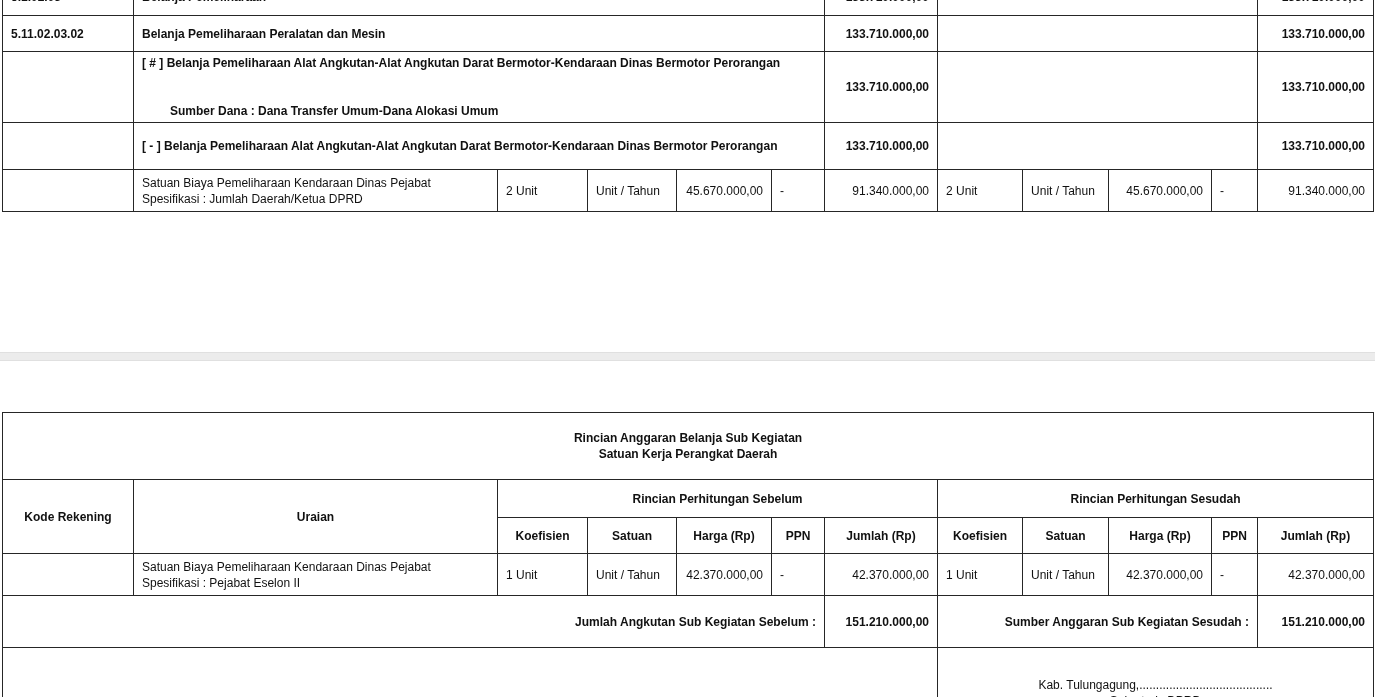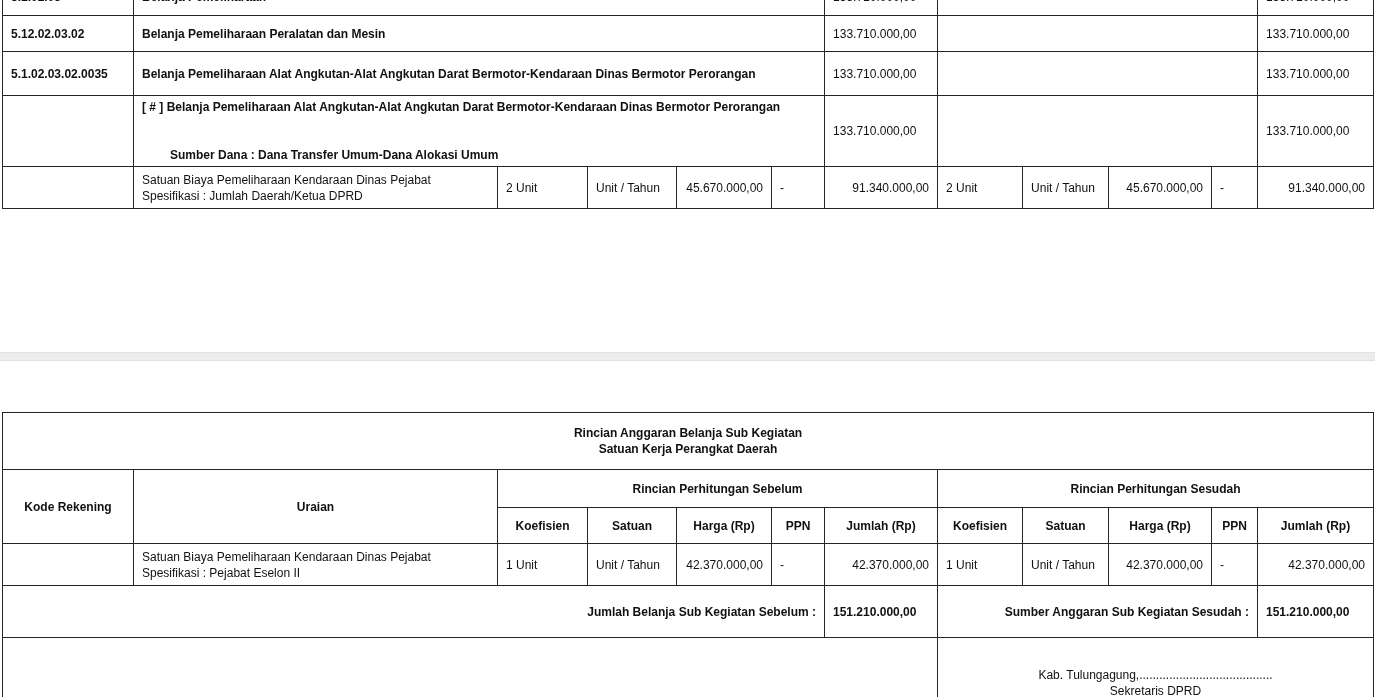--- a/index.html
+++ b/index.html
@@ -121,7 +121,7 @@
     </tr>
 
     <tr style="height:36px">
-      <td class="kode">5.12.02.03.02</td>
+      <td class="kode">5.11.02.03.02</td>
       <td class="uraian-sum" colspan="5">Belanja Pemeliharaan Peralatan dan Mesin</td>
       <td class="num-b">133.710.000,00</td>
       <td colspan="4"></td>

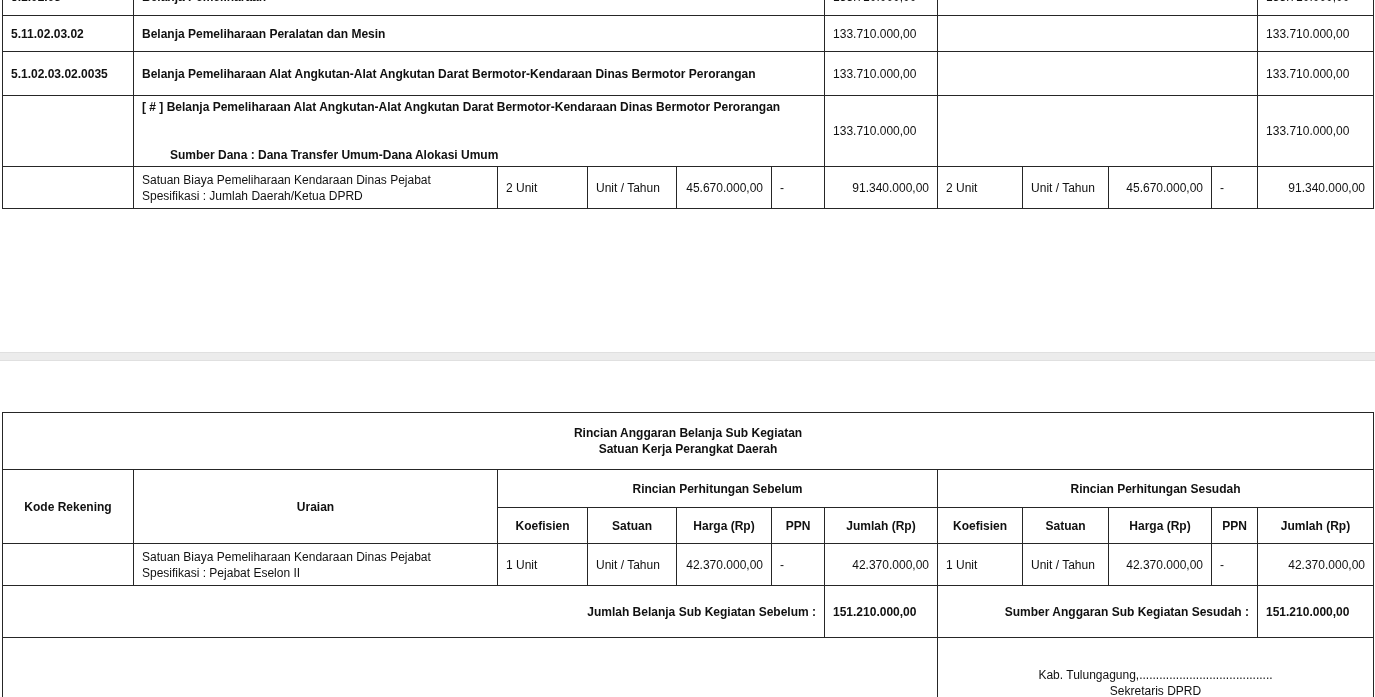--- a/index.html
+++ b/index.html
@@ -40,7 +40,7 @@
   td.kode { font-weight: bold; padding-left: 6px; }
   td.uraian-sum { font-weight: bold; }
   td.num { text-align: right; padding-right: 7px; white-space: nowrap; }
-  td.num-b { padding-right: 7px; white-space: nowrap; font-weight: normal; }
+  td.num-b { text-align: right; padding-right: 7px; white-space: nowrap; font-weight: bold; }
   td.koef { text-align: left; padding-left: 8px; white-space: nowrap; margin-top: 19px; }
   td.ppn { text-align: left; padding-left: 8px; }
   .sumber-dana { padding-left: 28px; font-weight: bold; margin-top: 32px; }

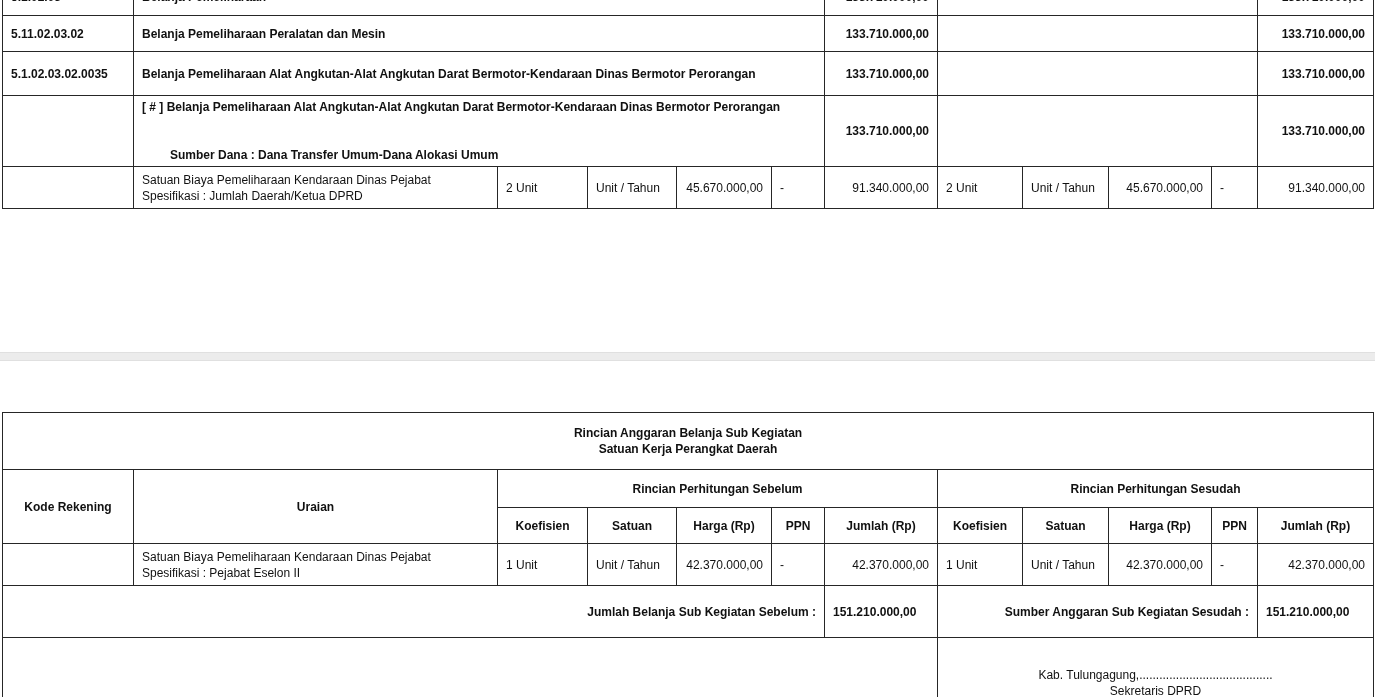--- a/index.html
+++ b/index.html
@@ -128,13 +128,6 @@
       <td class="num-b">133.710.000,00</td>
     </tr>
 
-    <tr style="height:44px">
-      <td class="kode">5.1.02.03.02.0035</td>
-      <td class="uraian-sum" colspan="5">Belanja Pemeliharaan Alat Angkutan-Alat Angkutan Darat Bermotor-Kendaraan Dinas Bermotor Perorangan</td>
-      <td class="num-b">133.710.000,00</td>
-      <td colspan="4"></td>
-      <td class="num-b">133.710.000,00</td>
-    </tr>
 
     <tr style="height:56px">
       <td class="kode"></td>

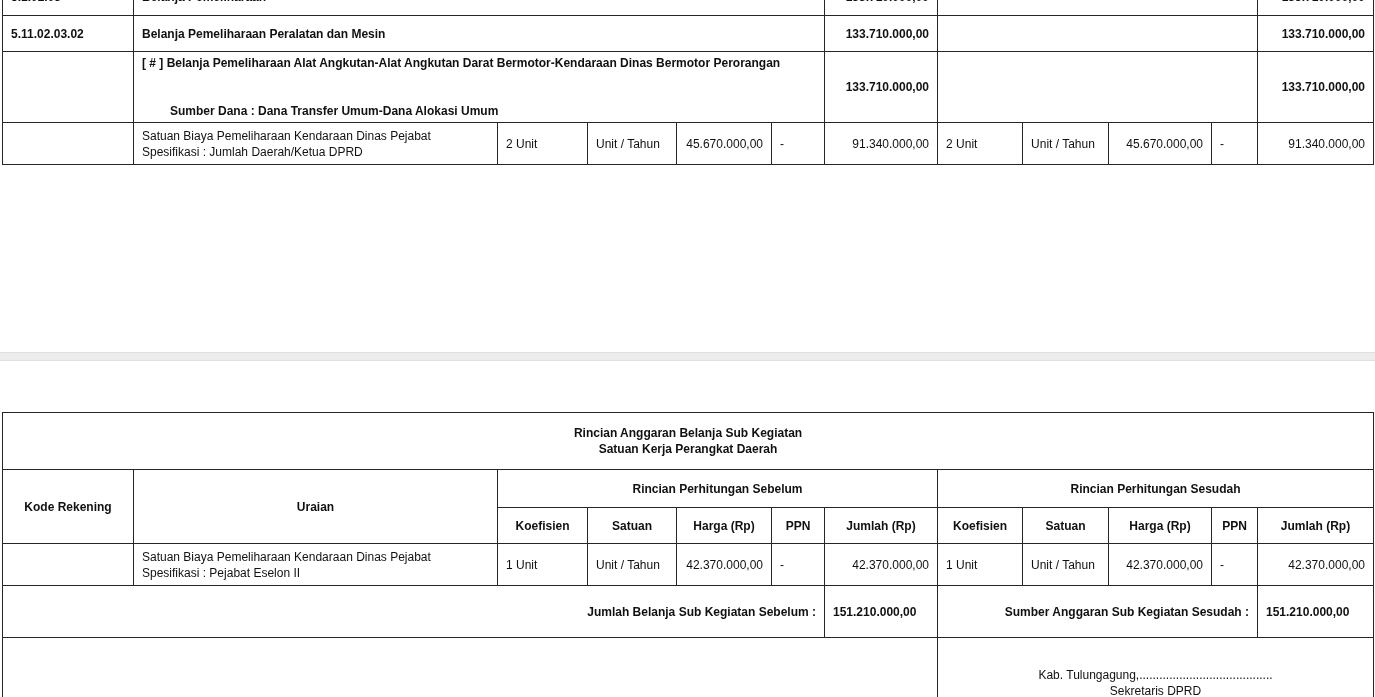--- a/index.html
+++ b/index.html
@@ -140,6 +140,13 @@
       <td class="num-b">133.710.000,00</td>
     </tr>
 
+    <tr style="height:47px">
+      <td class="kode"></td>
+      <td class="uraian-sum" colspan="5">[ - ] Belanja Pemeliharaan Alat Angkutan-Alat Angkutan Darat Bermotor-Kendaraan Dinas Bermotor Perorangan</td>
+      <td class="num-b">133.710.000,00</td>
+      <td colspan="4"></td>
+      <td class="num-b">133.710.000,00</td>
+    </tr>
 
     <tr style="height:42px">
       <td></td>

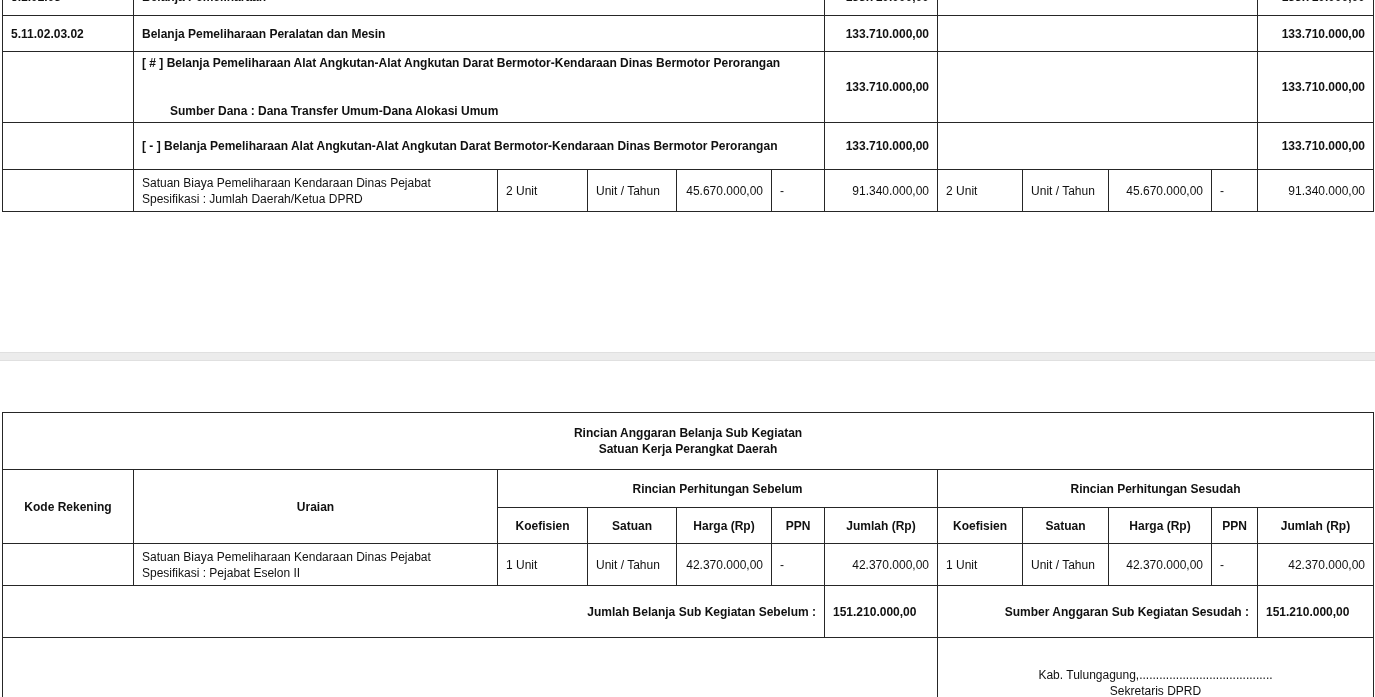--- a/index.html
+++ b/index.html
@@ -189,7 +189,7 @@
     </colgroup>
 
     <tbody>
-        <tr style="height:57px">
+        <tr style="height:67px">
       <td class="title-cell" colspan="12">
         <div>Rincian Anggaran Belanja Sub Kegiatan</div>
         <div>Satuan Kerja Perangkat Daerah</div>

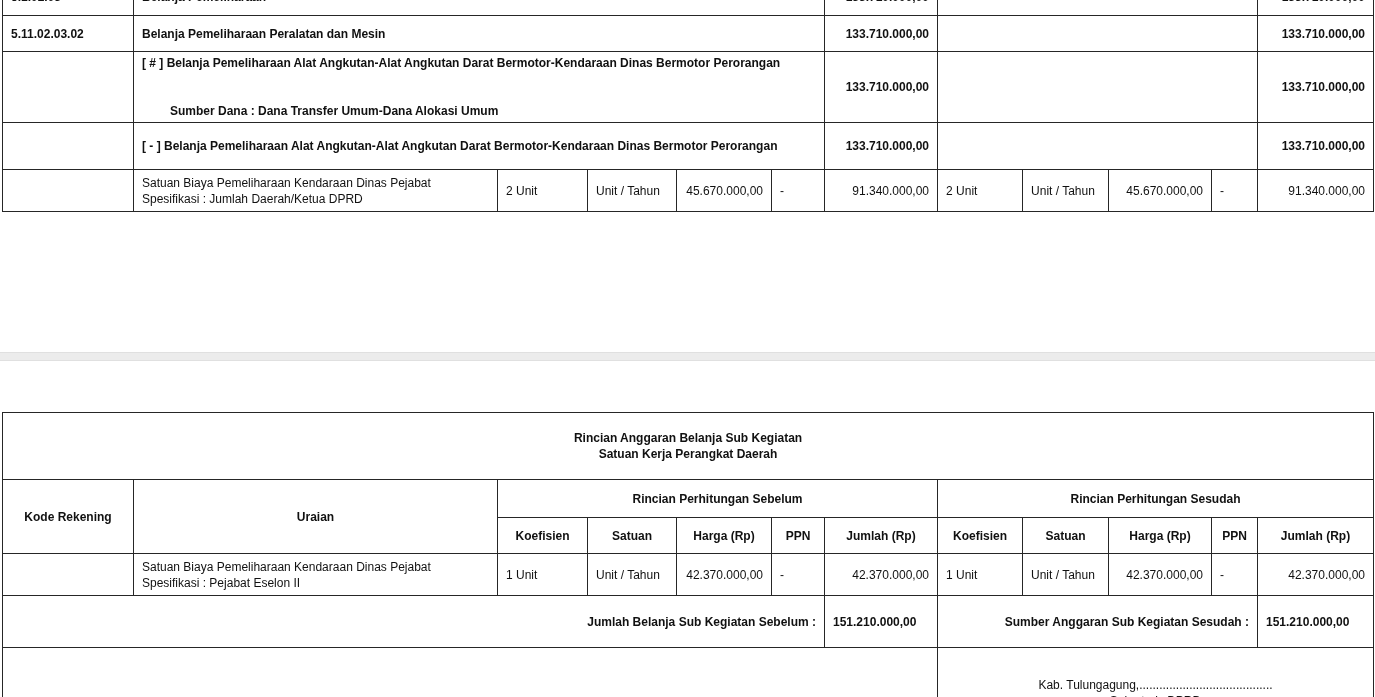--- a/index.html
+++ b/index.html
@@ -235,7 +235,7 @@
     </tr>
 
     <tr style="height:52px">
-      <td class="summary-label" colspan="6">Jumlah Belanja Sub Kegiatan Sebelum :</td>
+      <td class="summary-label" colspan="6">Jumlah Angkutan Sub Kegiatan Sebelum :</td>
       <td class="summary-val">151.210.000,00</td>
       <td class="summary-label" colspan="4">Sumber Anggaran Sub Kegiatan Sesudah :</td>
       <td class="summary-val">151.210.000,00</td>

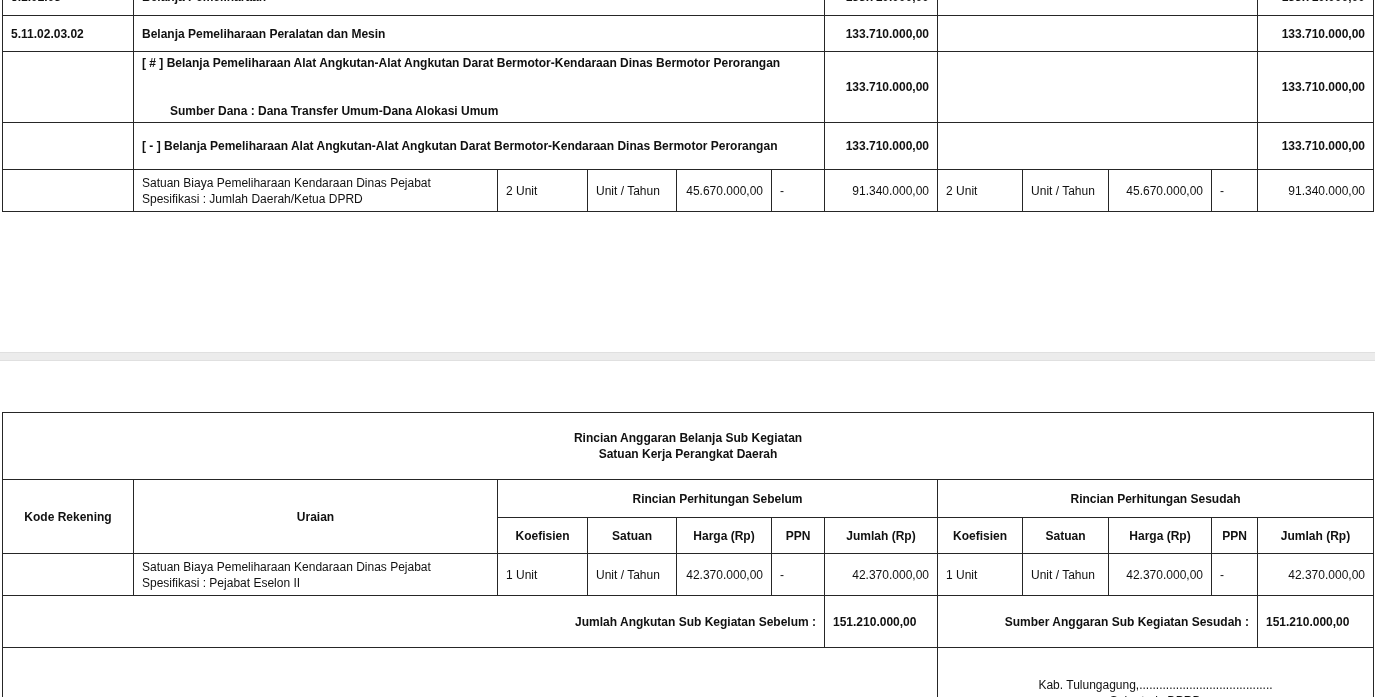--- a/index.html
+++ b/index.html
@@ -66,7 +66,7 @@
     padding-right: 8px;
   }
   td.summary-val {
-    text-align: left;
+    text-align: right;
     font-weight: bold;
     font-size: 12.5px;
     padding-right: 7px;

